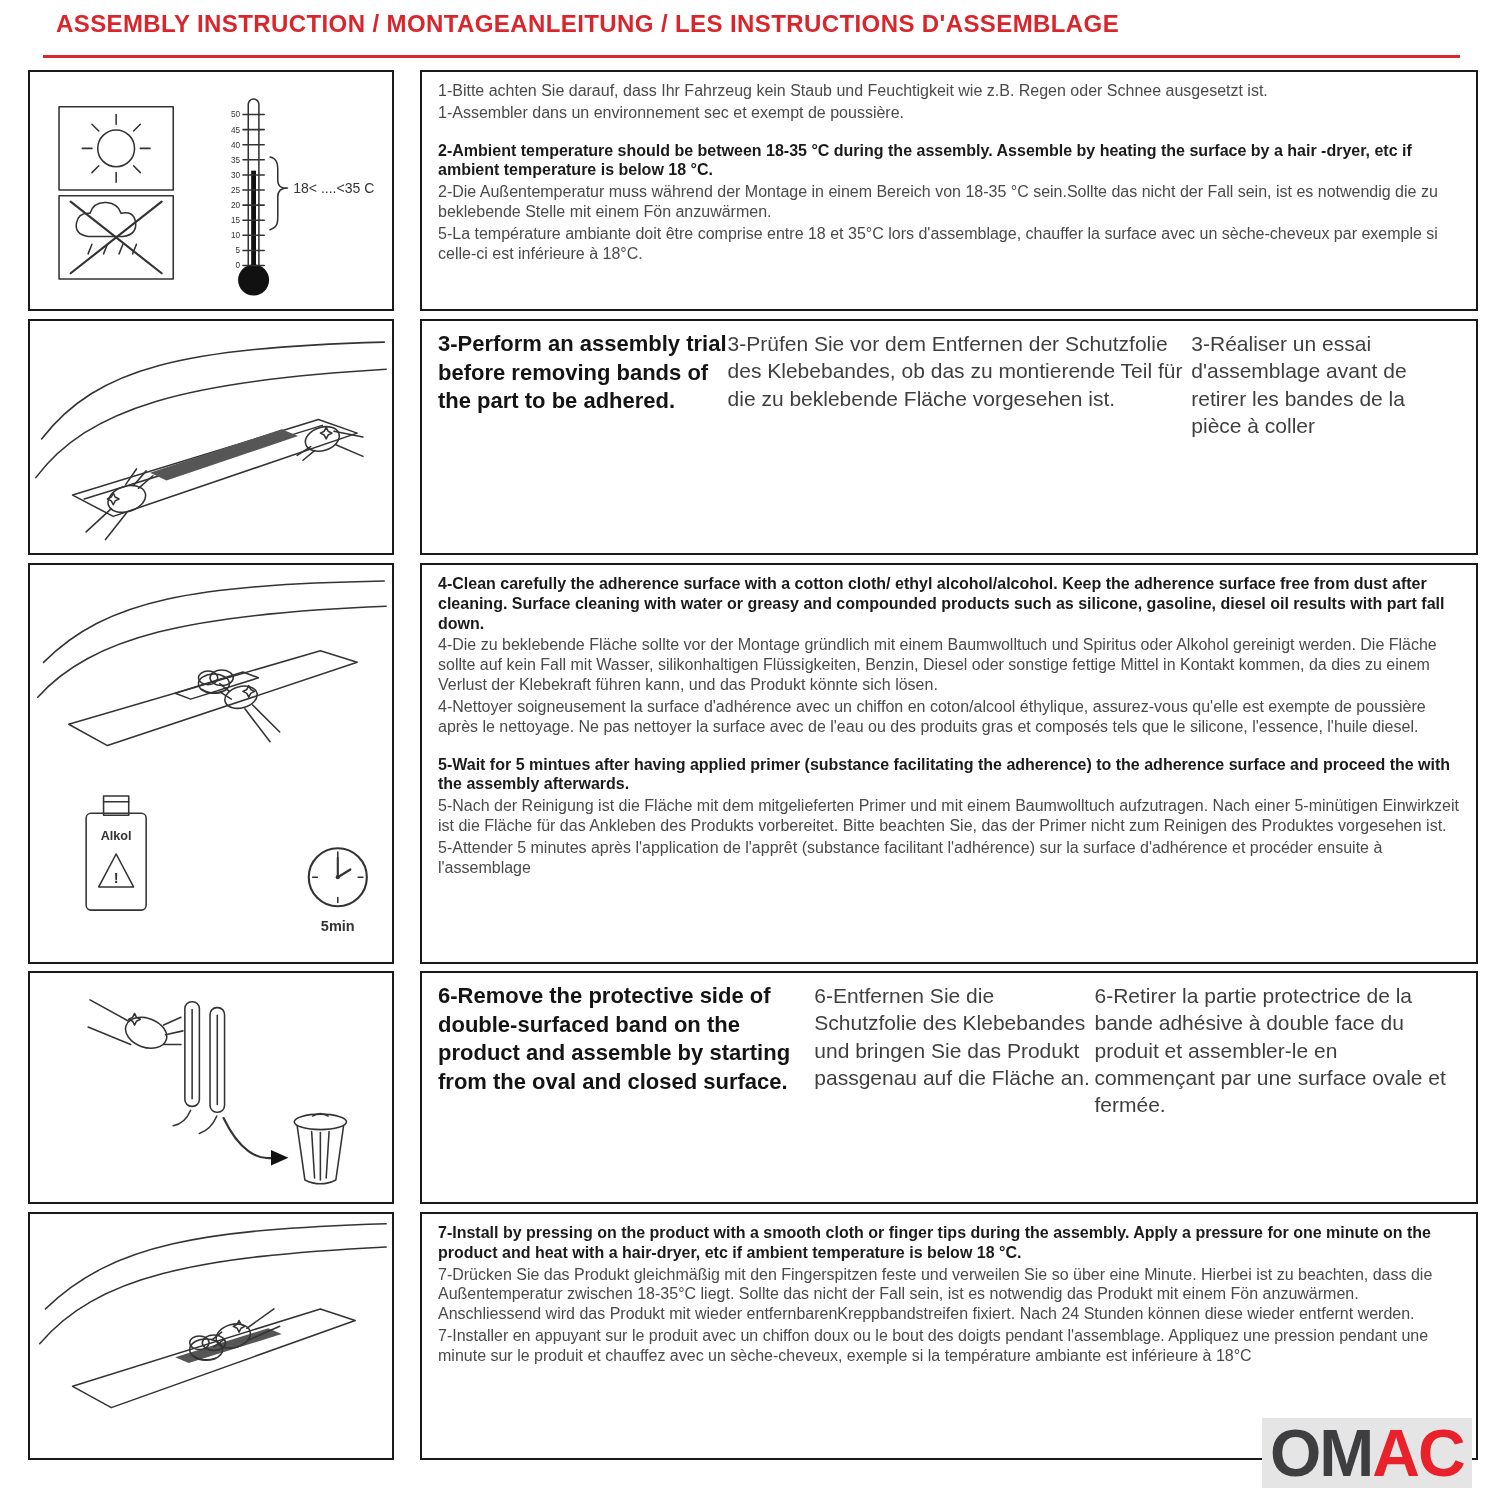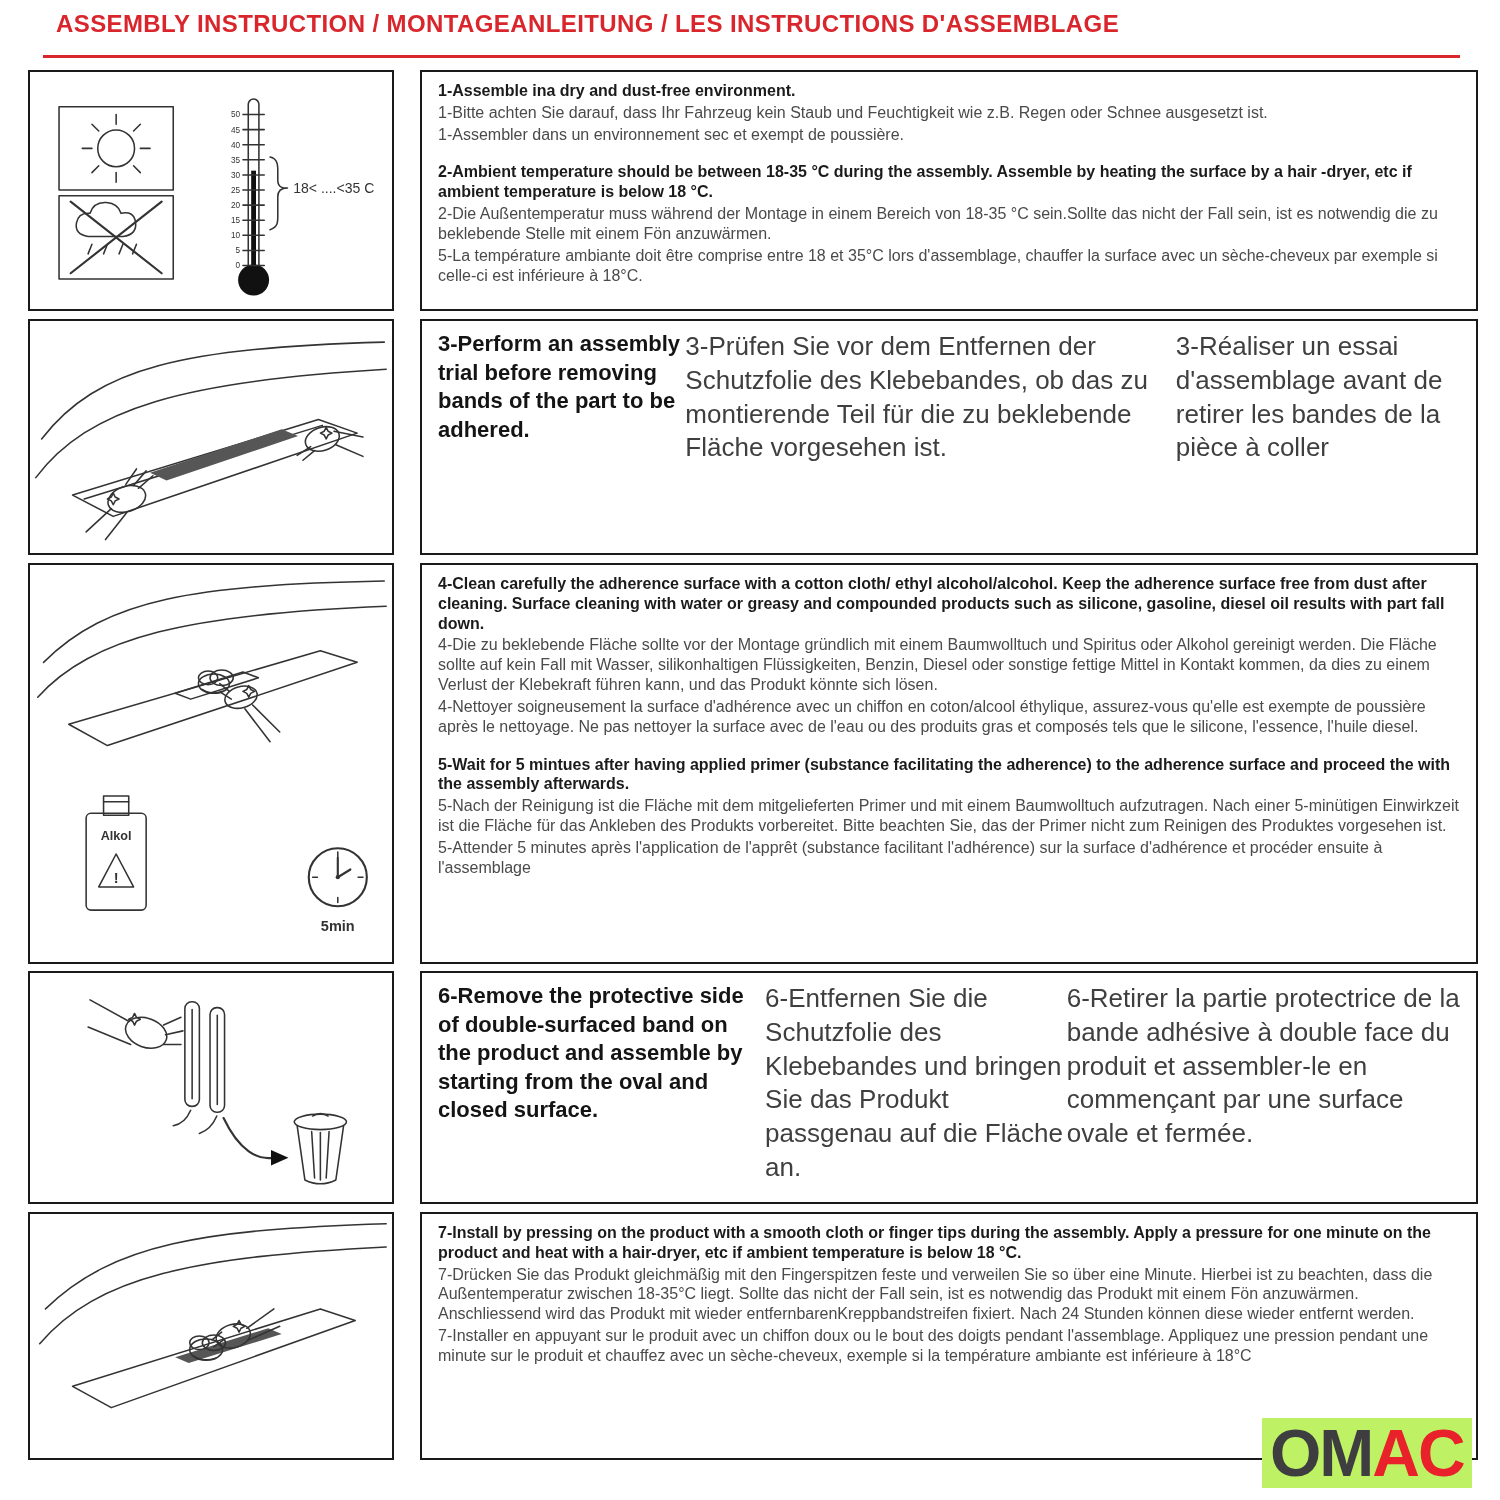--- a/index.html
+++ b/index.html
@@ -94,7 +94,6 @@
   </svg>
 </div>
 <div class="box textbox t-small r1">
-  <p class="b">1-Assemble ina dry and dust-free environment.</p>
   <p>1-Bitte achten Sie darauf, dass Ihr Fahrzeug kein Staub und Feuchtigkeit wie z.B. Regen oder Schnee ausgesetzt ist.</p>
   <p>1-Assembler dans un environnement sec et exempt de poussière.</p>
   <p class="b gap">2-Ambient temperature should be between 18-35 °C  during the assembly. Assemble by heating the surface by a hair -dryer, etc if ambient temperature is below 18 °C.</p>

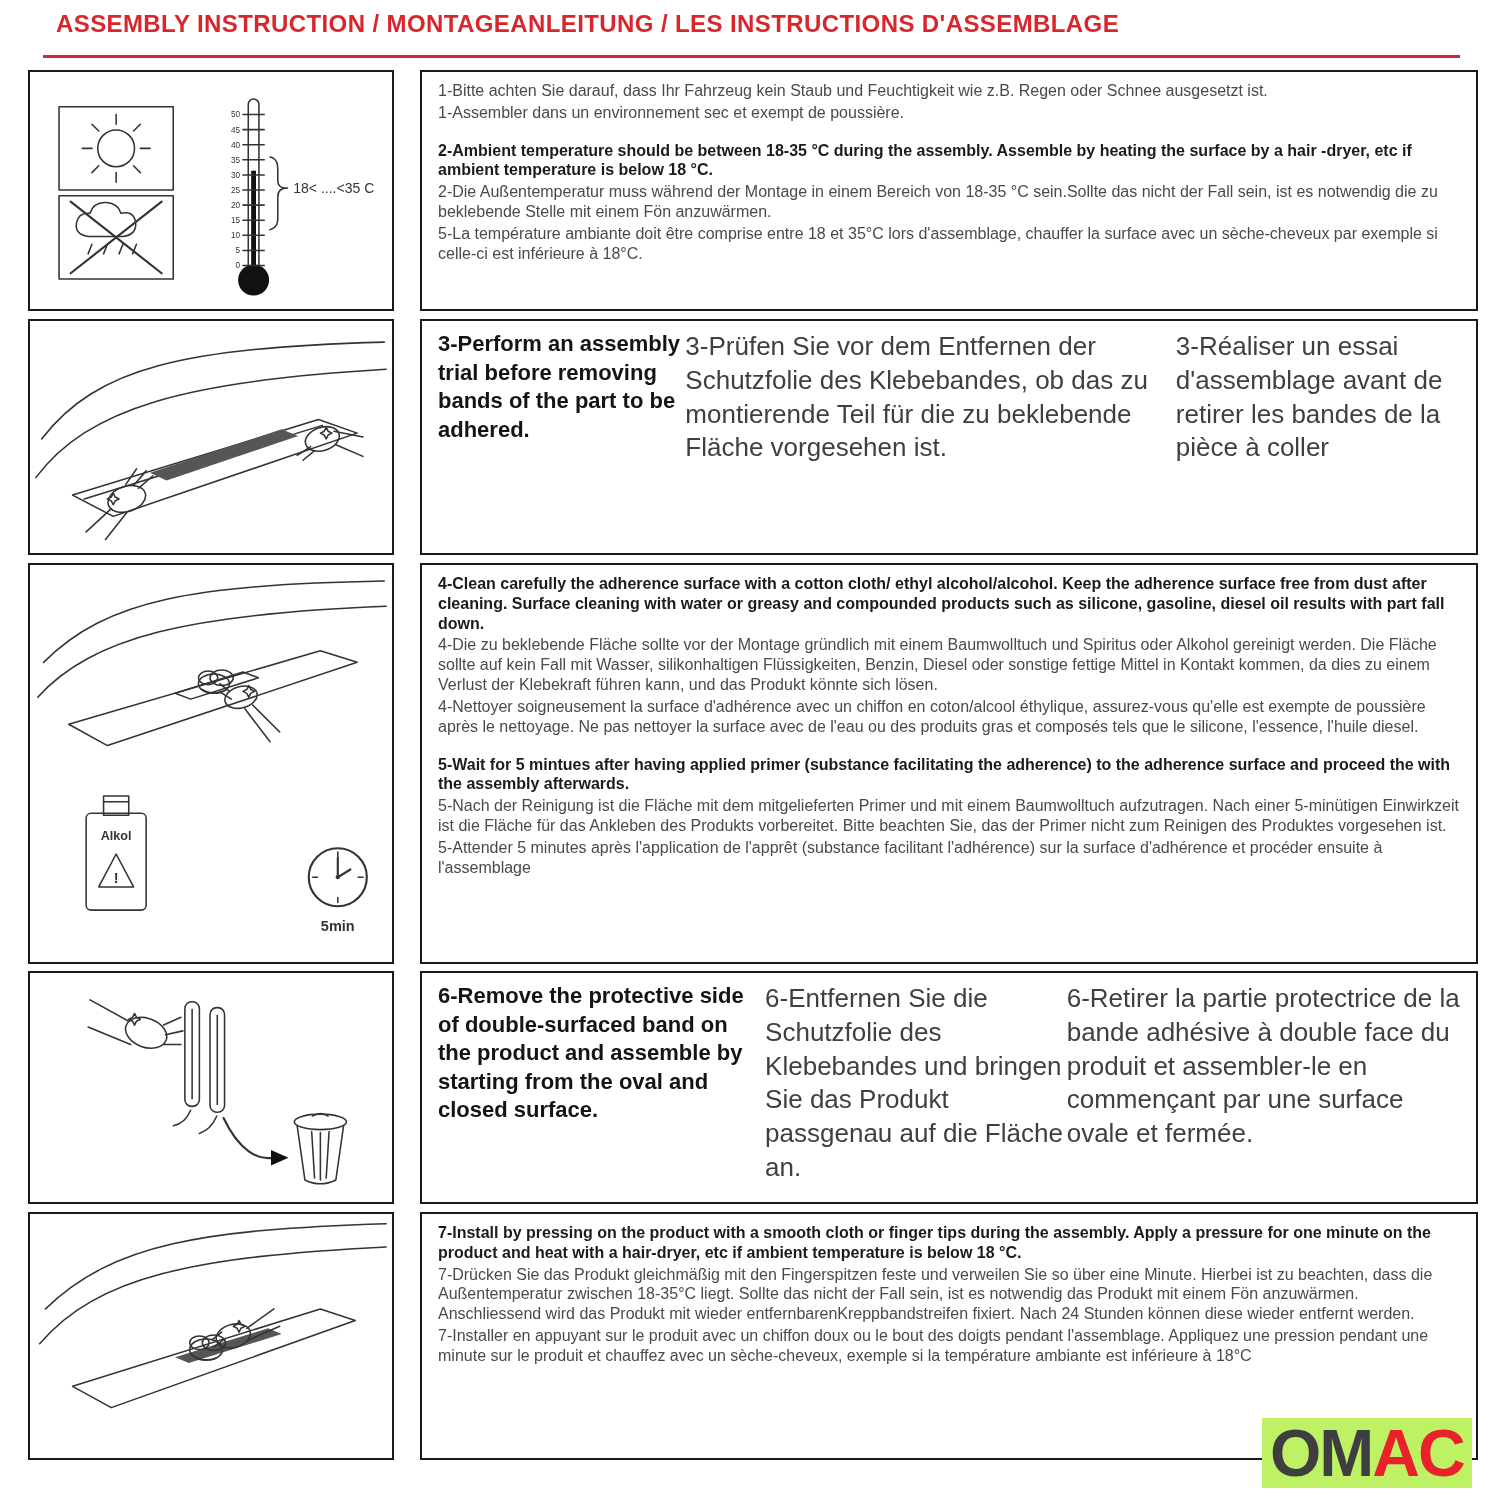--- a/index.html
+++ b/index.html
@@ -17,7 +17,7 @@
   .t-small p{font-size:16px;line-height:1.24;margin:0 0 2px 0;color:#4a4a4a;}
   .t-small p.b{font-weight:700;color:#1b1b1b;}
   .t-big{display:flex;flex-direction:row;justify-content:center;}
-  .t-big p{font-size:26px;line-height:1.3;margin:0 0 2px 0;color:#3f3f3f;}
+  .t-big p{font-size:21px;line-height:1.3;margin:0 0 2px 0;color:#3f3f3f;}
   .t-big p.b{font-size:22px;font-weight:700;color:#141414;margin-bottom:5px;}
   .gap{margin-top:18px !important;}
   .illus{width:100%;height:100%;display:block;}

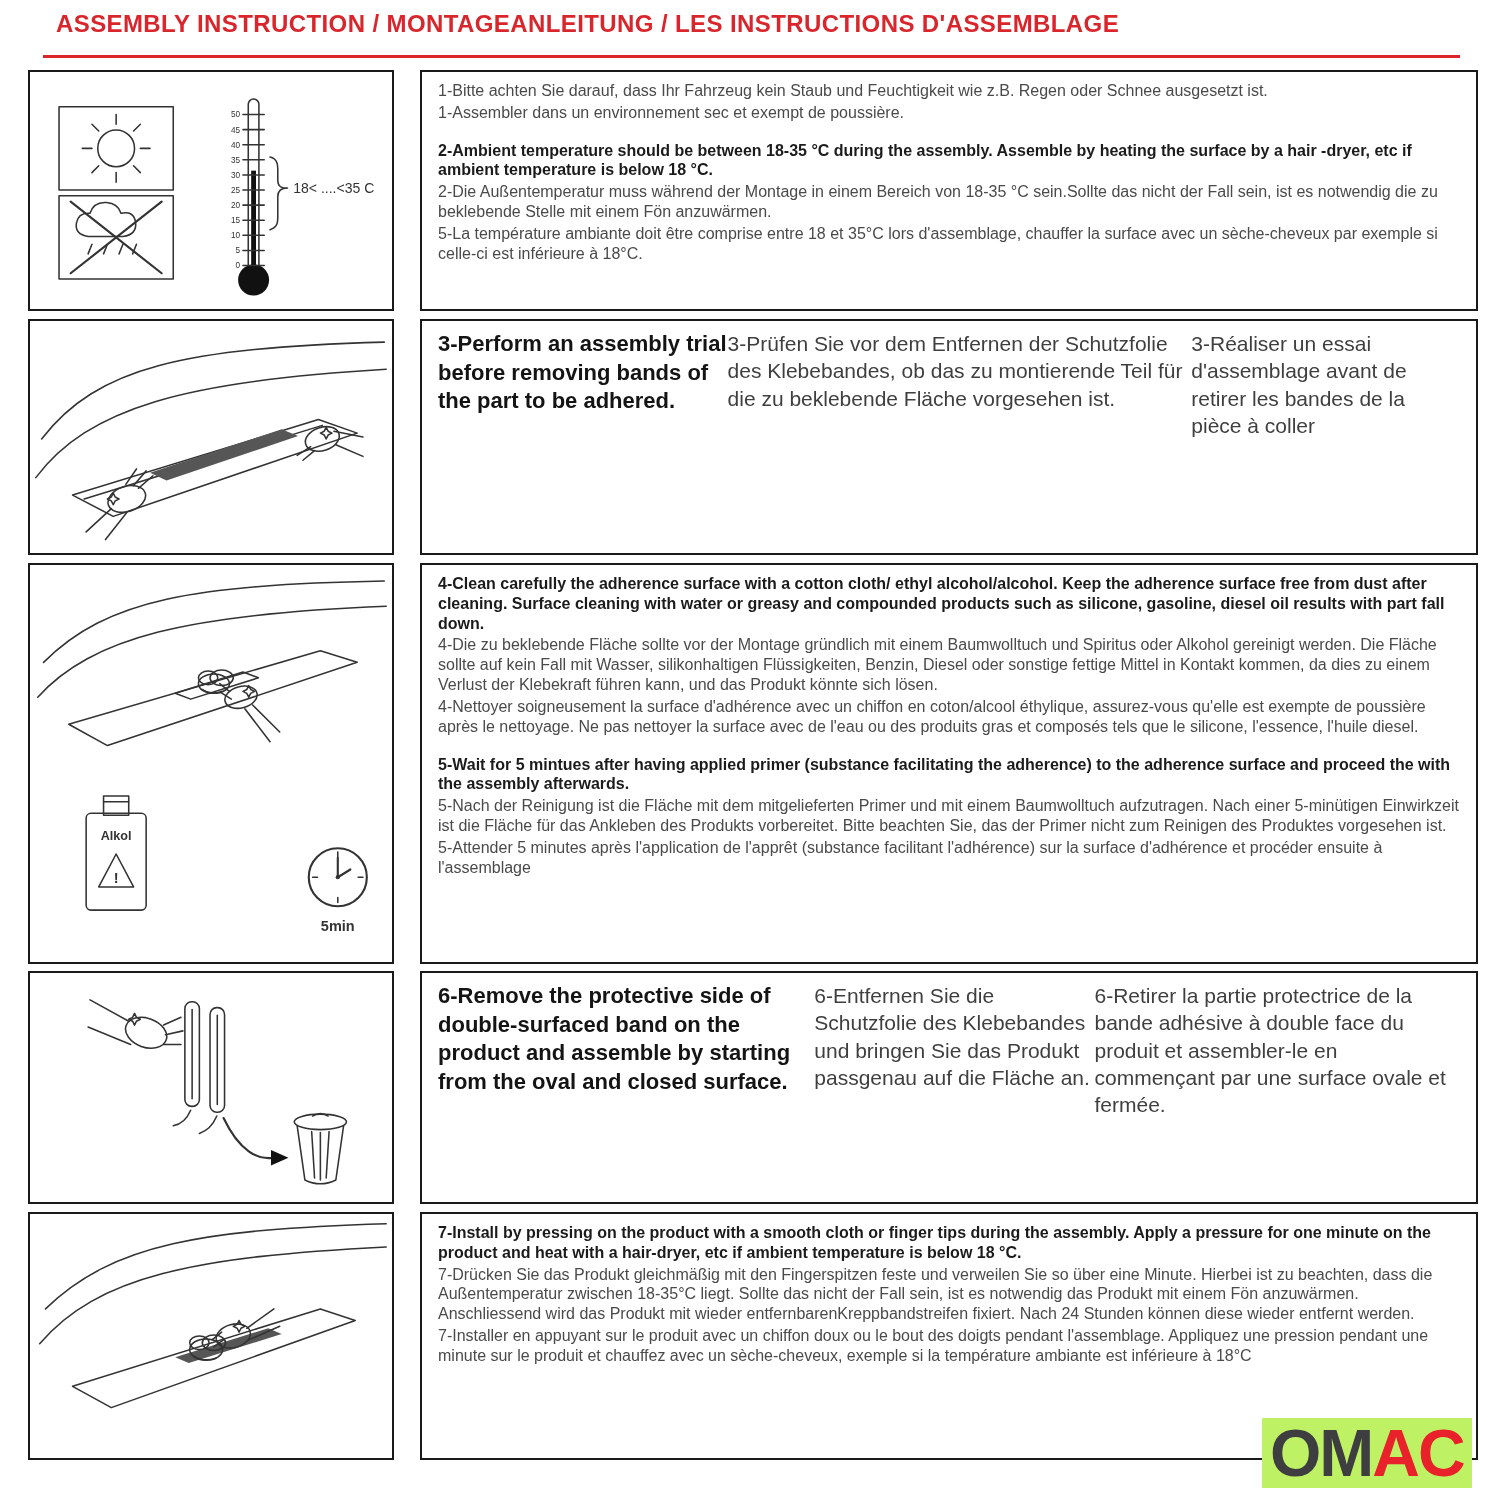--- a/index.html
+++ b/index.html
@@ -25,7 +25,7 @@
   .ln{fill:none;stroke:#333;stroke-width:1.6;stroke-linecap:round;stroke-linejoin:round;}
   .ln2{fill:none;stroke:#333;stroke-width:2.2;stroke-linecap:round;stroke-linejoin:round;}
   .dark{fill:#565656;stroke:none;}
-  .logo{position:absolute;left:1262px;top:1418px;font-size:66px;font-weight:900;letter-spacing:-2px;line-height:1;background:#bef264;padding:2px 8px;}
+  .logo{position:absolute;left:1262px;top:1418px;font-size:66px;font-weight:900;letter-spacing:-2px;line-height:1;background:#e5e5e5;padding:2px 8px;}
   .logo .om{color:#3e3e40;}
   .logo .ac{color:#e8212a;}
 </style>

